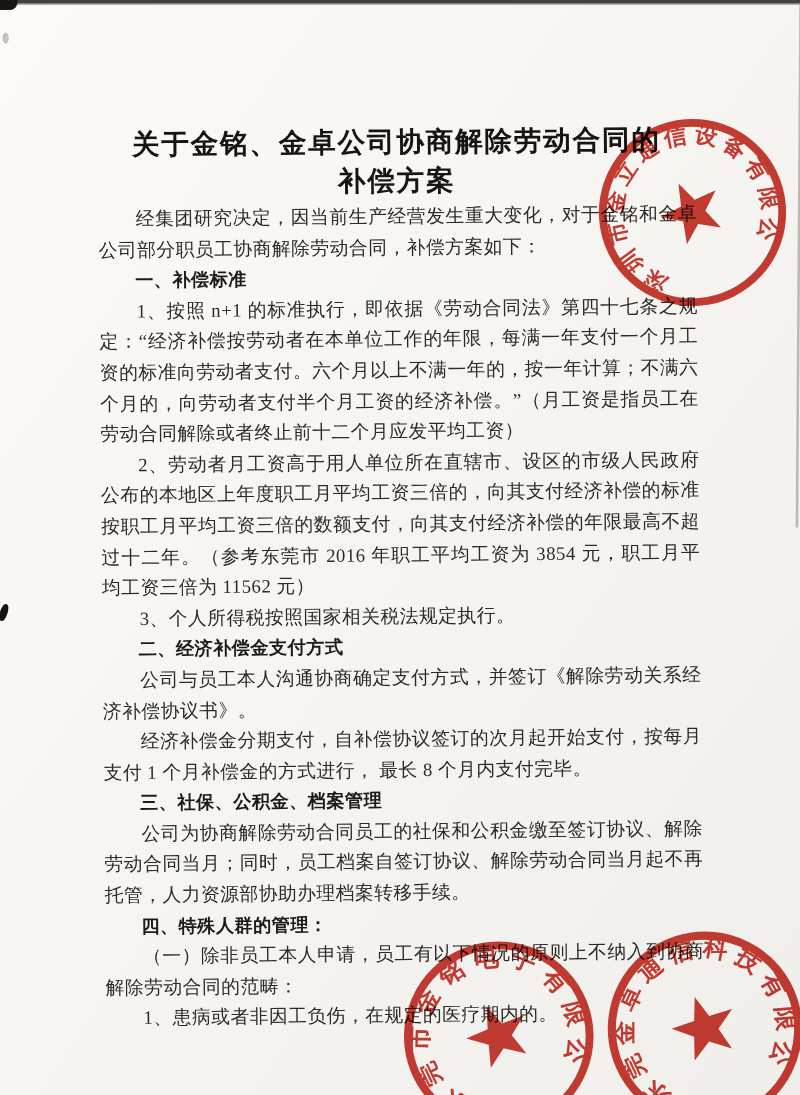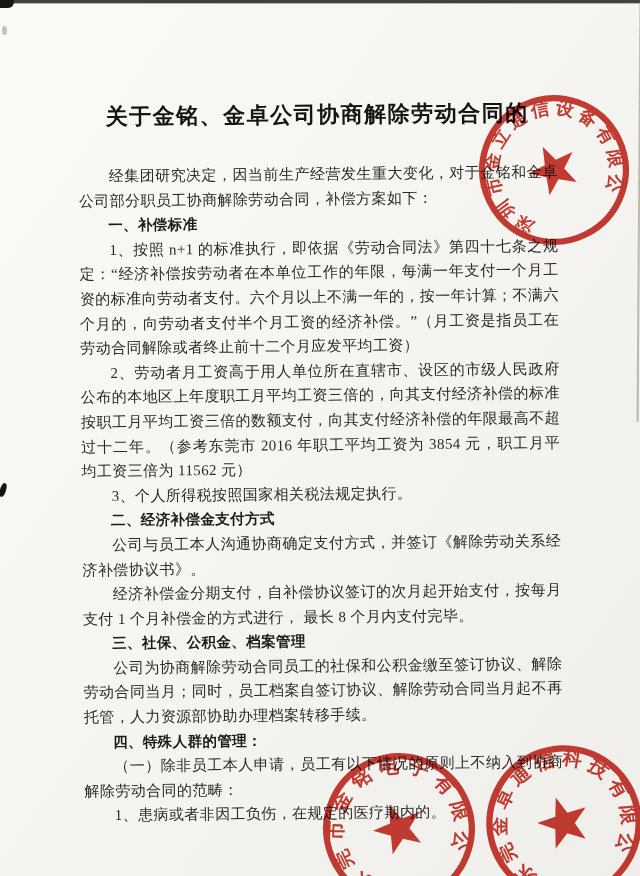--- a/index.html
+++ b/index.html
@@ -58,6 +58,7 @@
   <div class="scan-rotate">
     <h1 class="doc-title">
       <span>关于金铭、金卓公司协商解除劳动合同的</span><br>
+      <span>补偿方案</span>
     </h1>
 
     <div class="doc-body">

